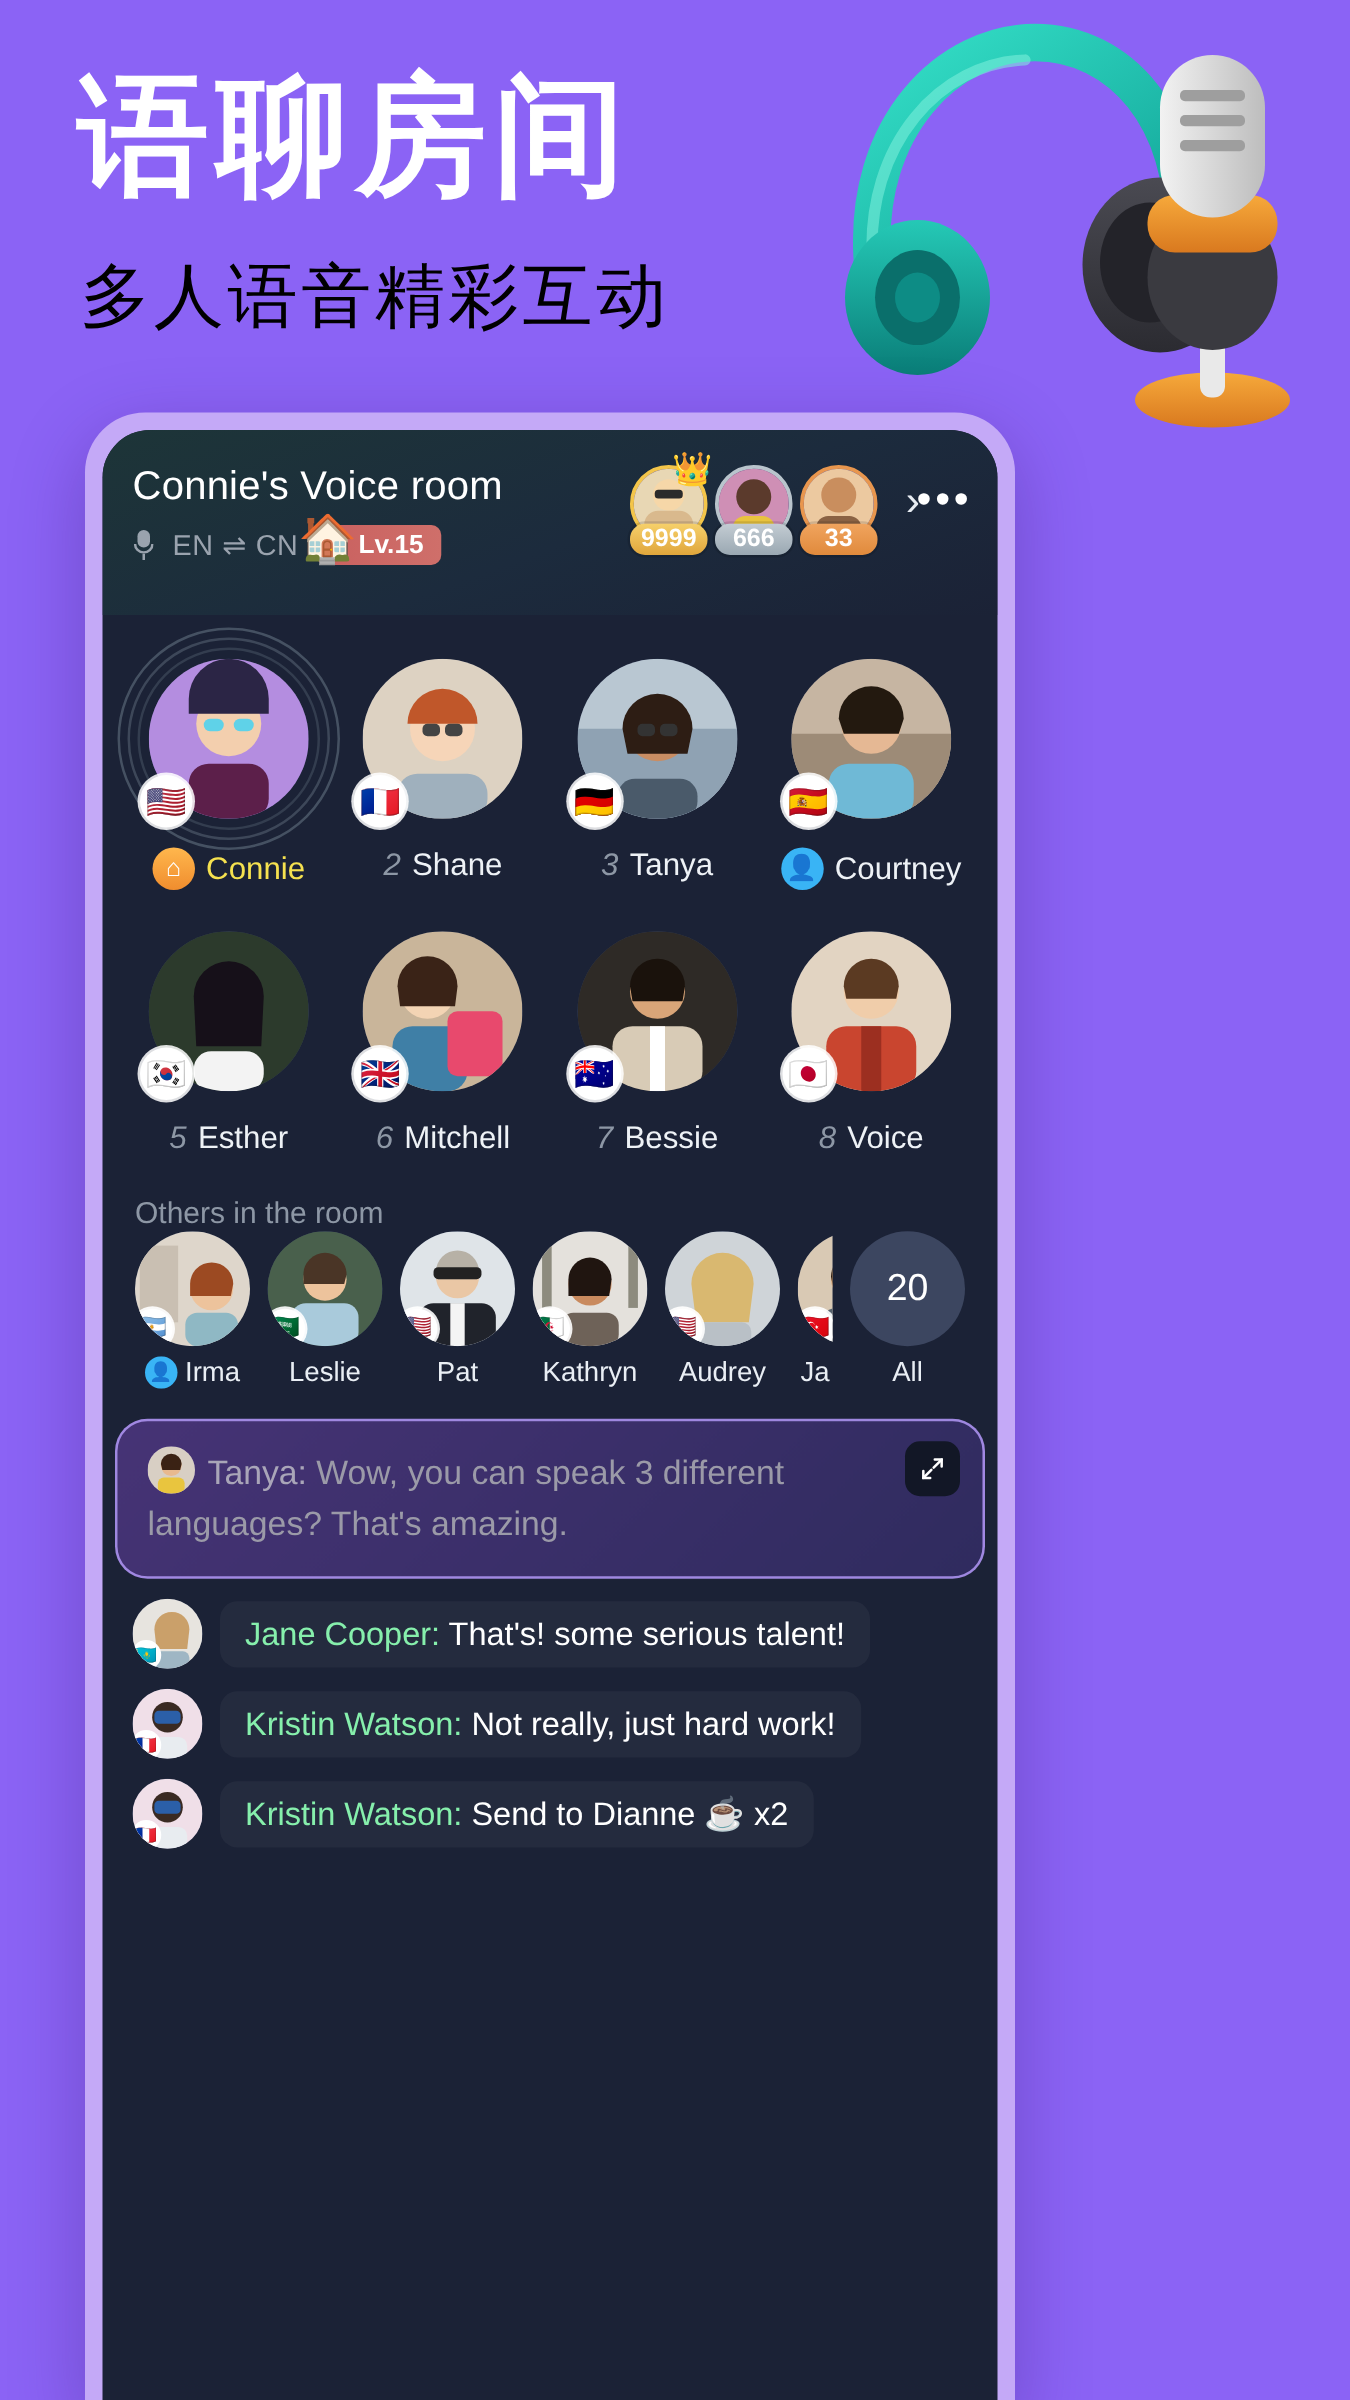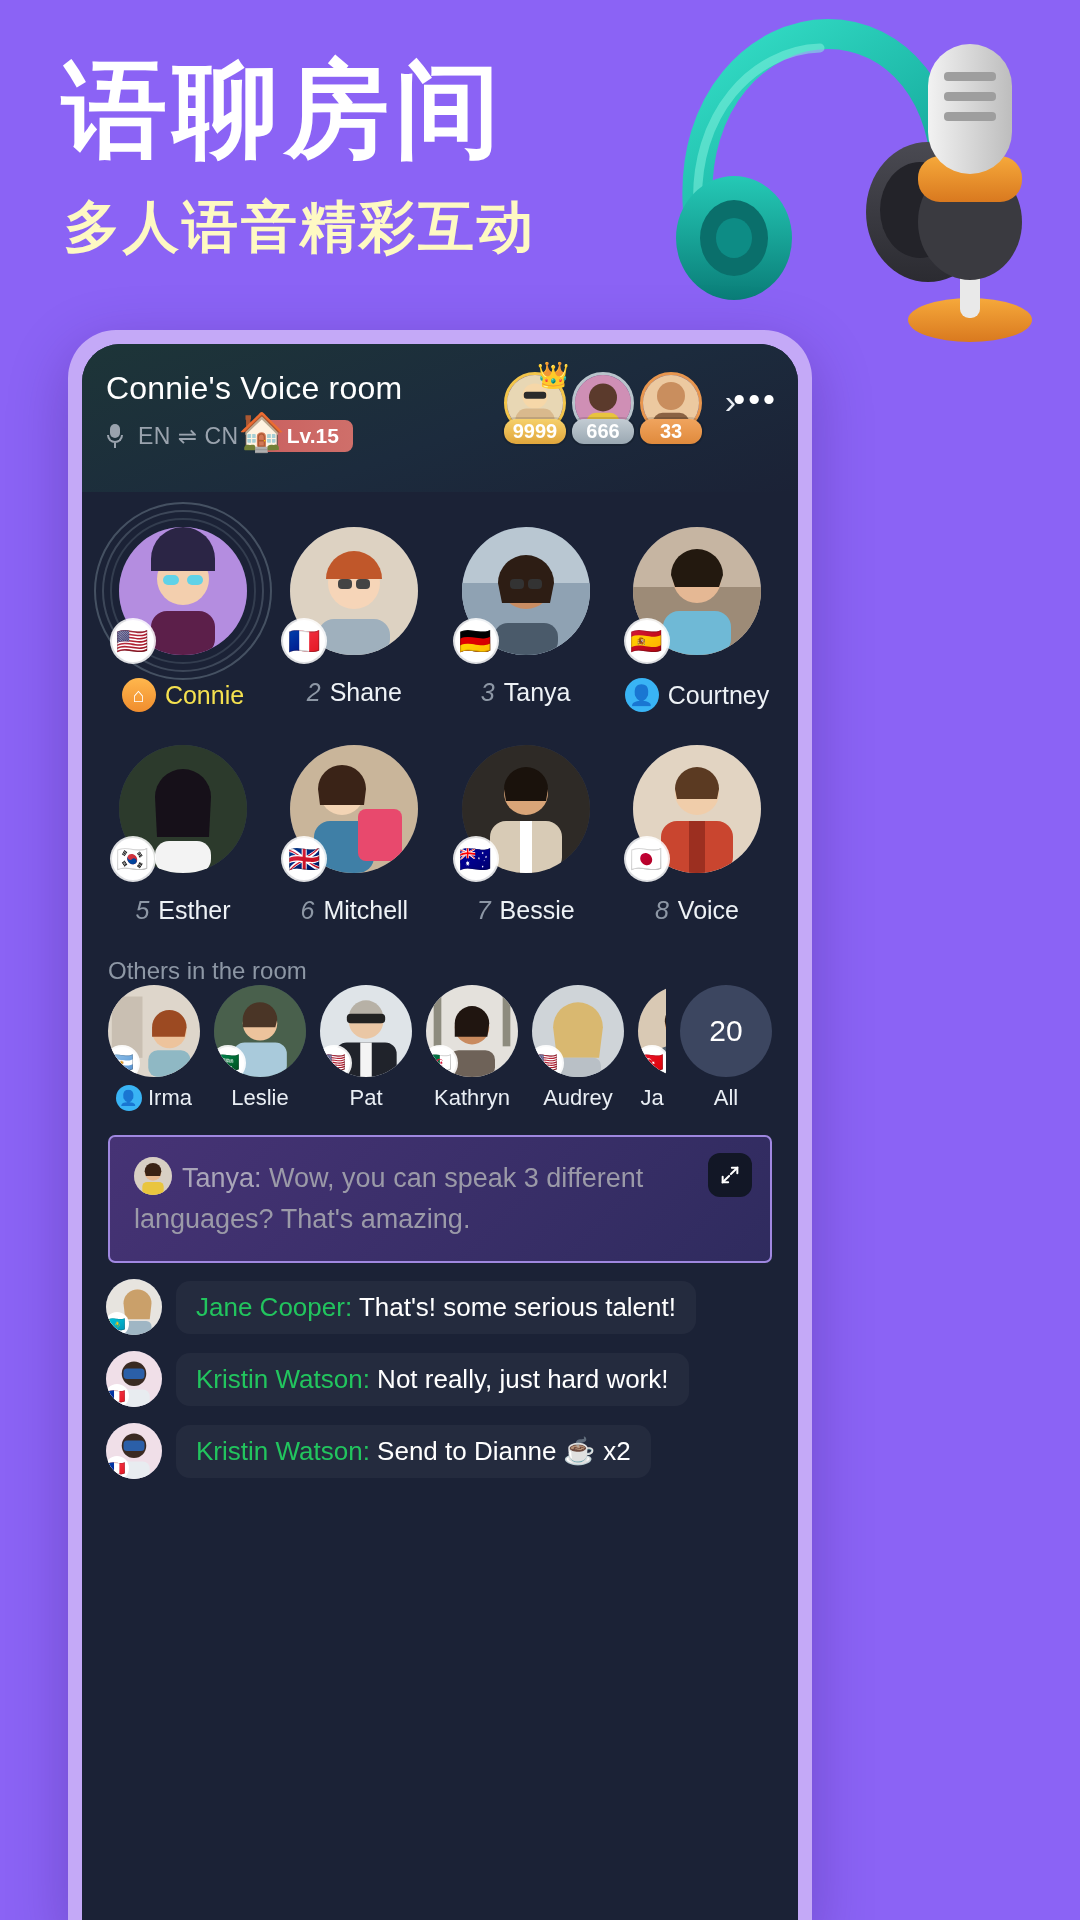--- a/index.html
+++ b/index.html
@@ -23,8 +23,8 @@
     letter-spacing: 6px; line-height: 1.1;
   }
   .hero-sub {
-    position: absolute; left: 64px; top: 190px;
-    font-size: 56px; font-weight: 700; color: #fef9c3;
+    position: absolute; left: 64px; top: 200px;
+    font-size: 56px; font-weight: 400; color: #000000;
     letter-spacing: 3px;
   }
 

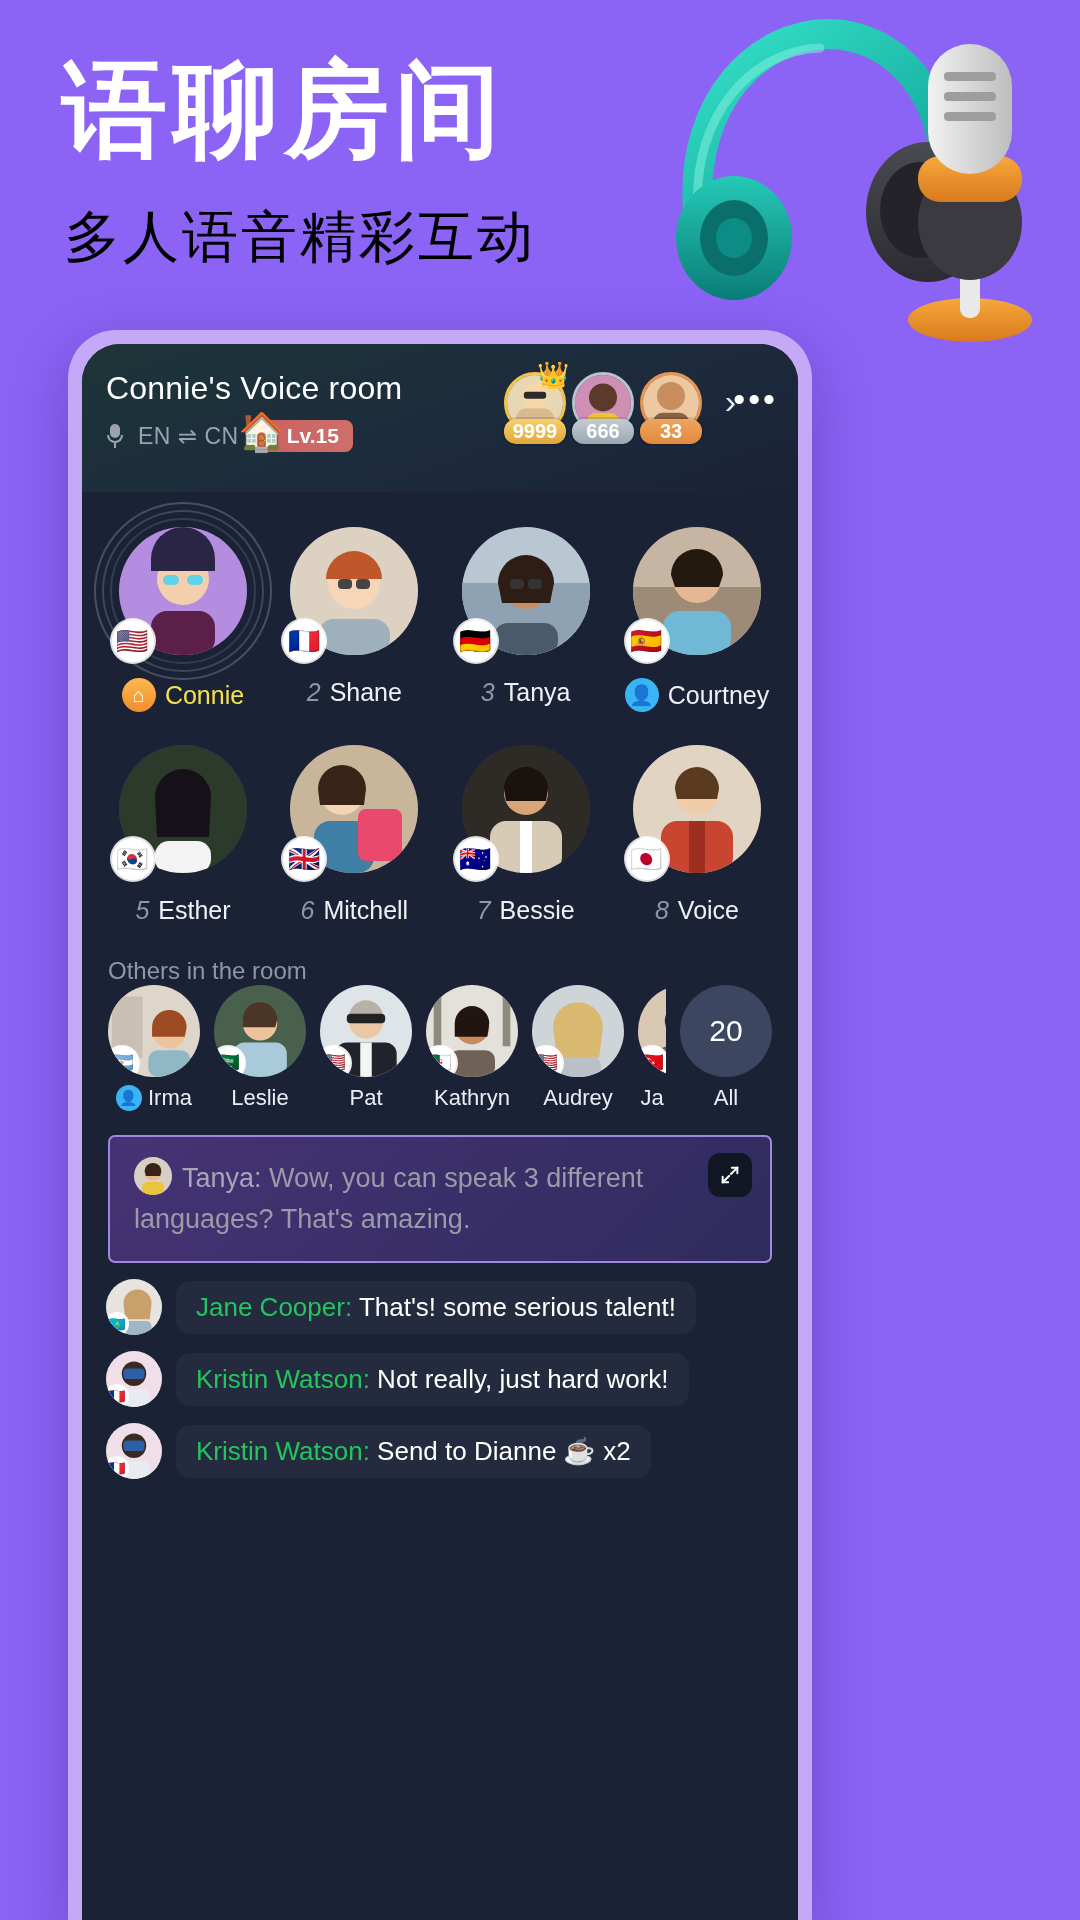--- a/index.html
+++ b/index.html
@@ -189,10 +189,10 @@
   
   .bubble-wrap { position: relative; margin: 6px 0 0 0; }
   .bubble {
-    margin: 0 26px; padding: 20px 24px 22px 24px;
+    margin: 0 10px; padding: 20px 24px 22px 24px;
     background: linear-gradient(135deg, rgba(72,52,120,.96), rgba(48,44,96,.96));
     border: 2px solid rgba(178,152,246,.85);
-    border-radius: 7px;
+    border-radius: 26px;
     position: relative;
   }
   .bline { font-size: 27px; color: #ffffff; line-height: 1.5; }

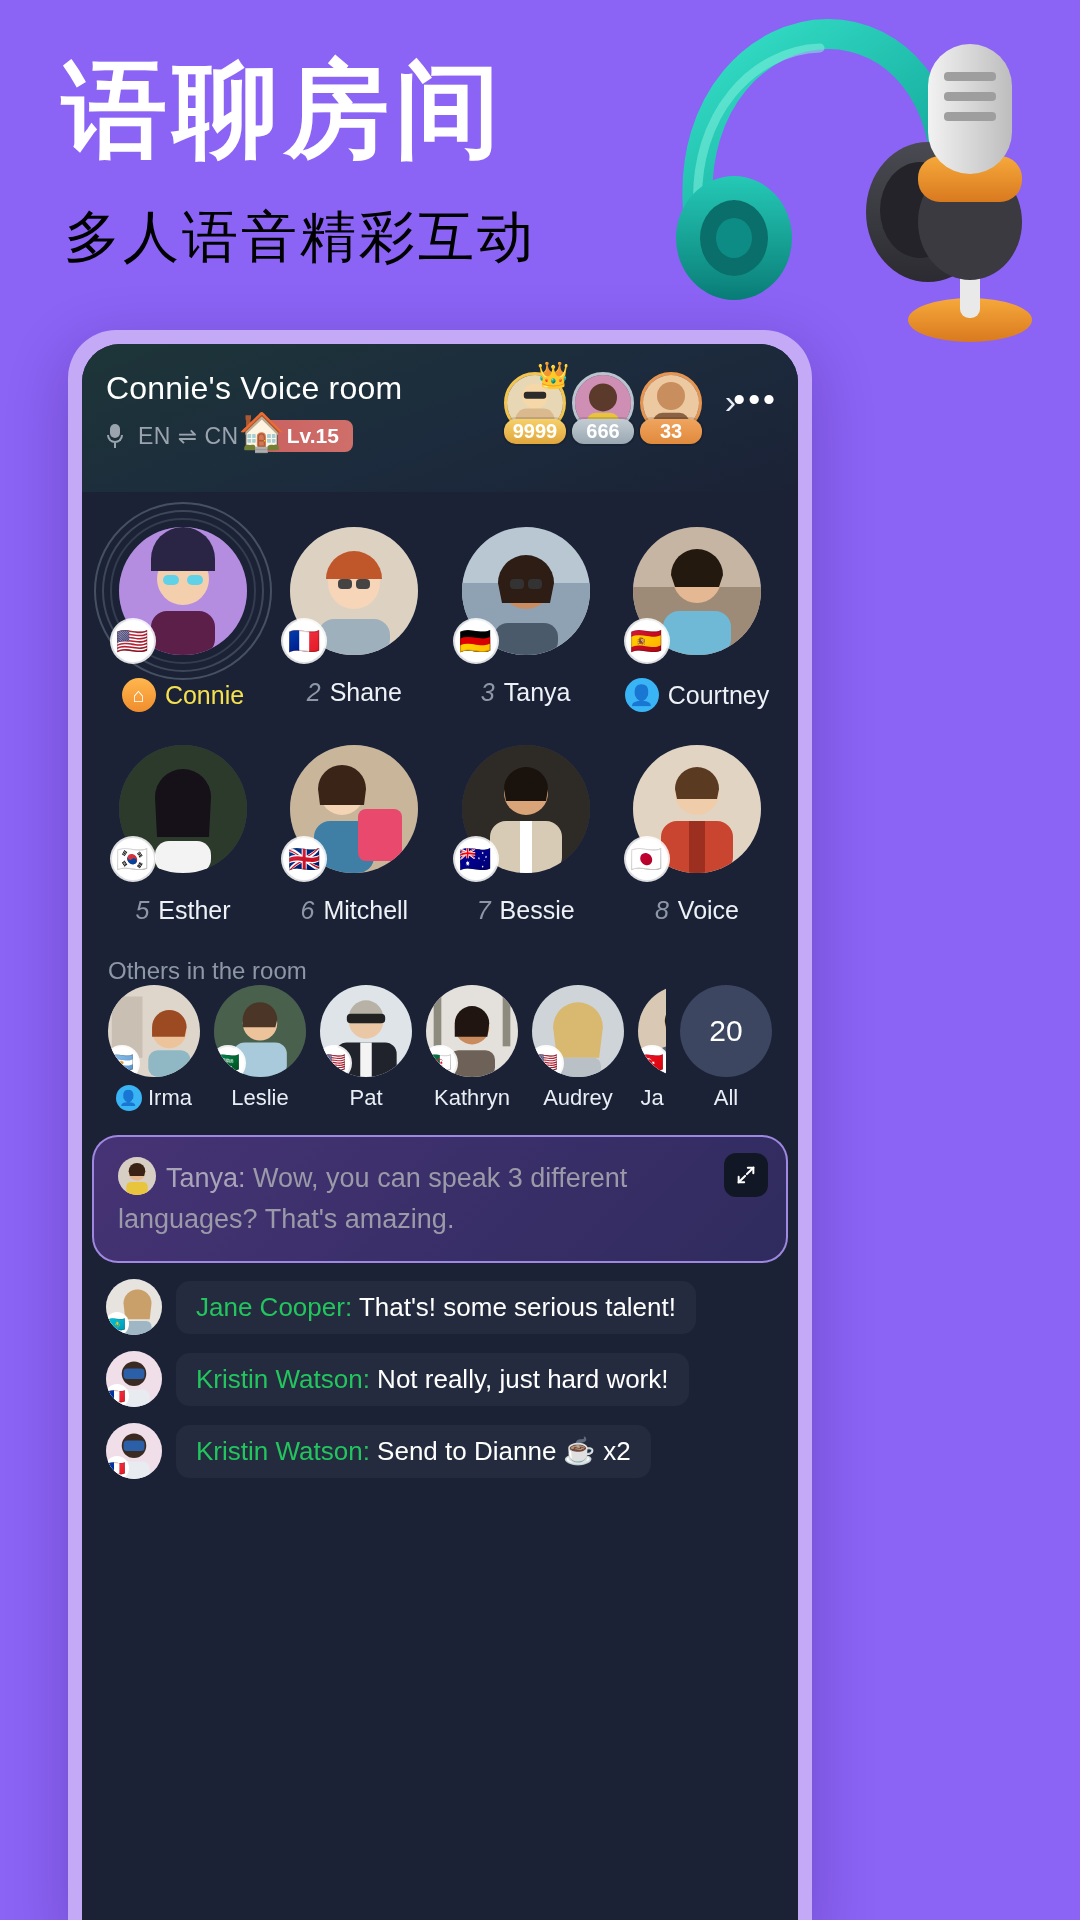--- a/index.html
+++ b/index.html
@@ -228,7 +228,7 @@
     padding: 11px 20px; font-size: 26px; color: #ffffff;
     white-space: nowrap;
   }
-  .cname { color: #22c55e; }
+  .cname { color: #86efac; }
 
   
   .ph { width: 100%; height: 100%; }

